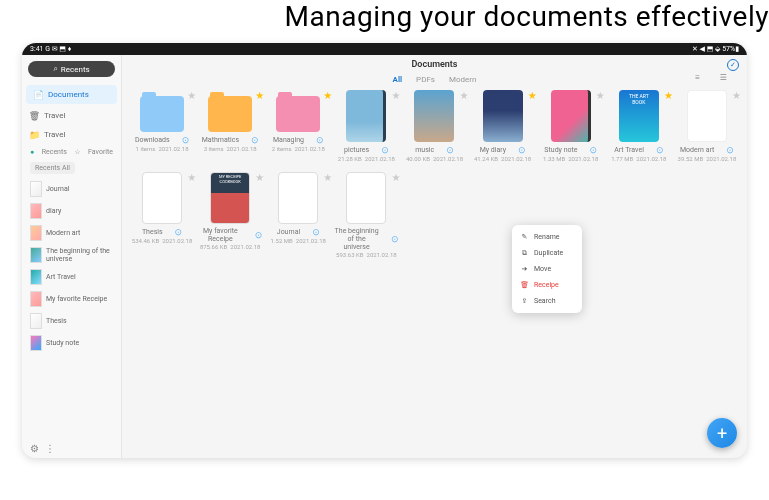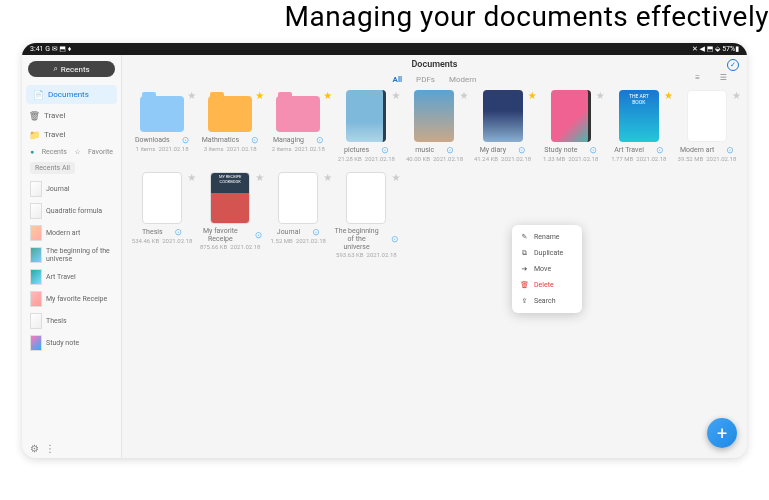--- a/index.html
+++ b/index.html
@@ -110,6 +110,10 @@
             <span>Journal</span>
           </div>
           <div class="recent-item">
+            <div class="recent-thumb c2"></div>
+            <span>diary</span>
+          </div>
+          <div class="recent-item">
             <div class="recent-thumb "></div>
             <span>Quadratic formula</span>
           </div>

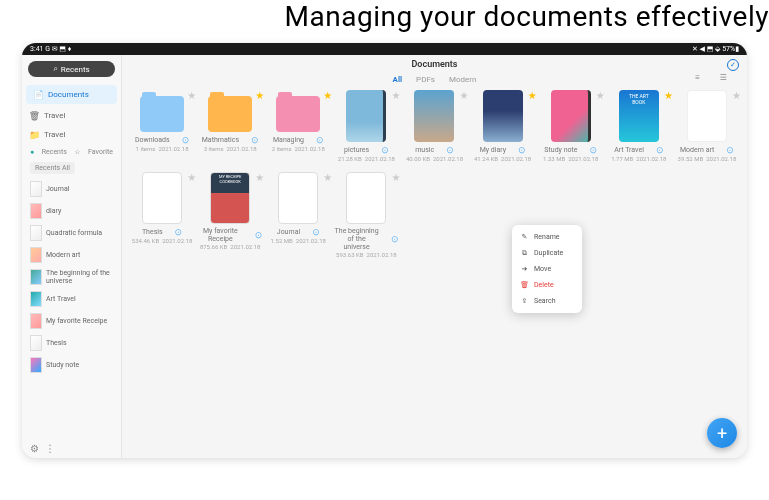--- a/index.html
+++ b/index.html
@@ -114,10 +114,6 @@
             <span>diary</span>
           </div>
           <div class="recent-item">
-            <div class="recent-thumb "></div>
-            <span>Quadratic formula</span>
-          </div>
-          <div class="recent-item">
             <div class="recent-thumb c6"></div>
             <span>Modern art</span>
           </div>

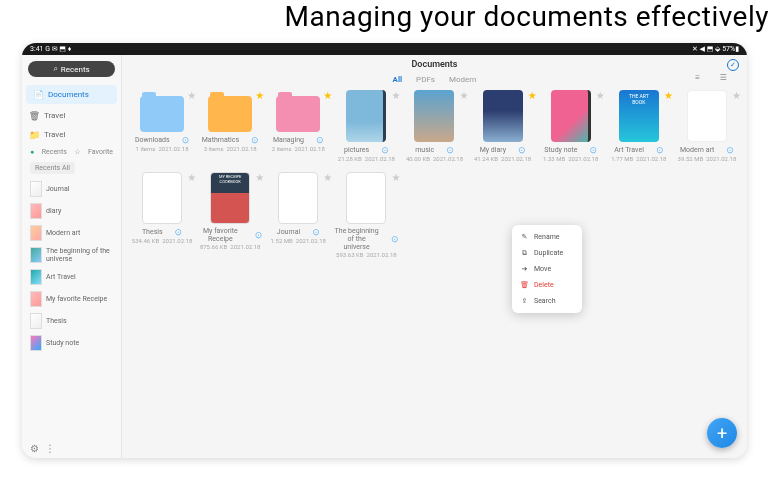--- a/index.html
+++ b/index.html
@@ -334,7 +334,7 @@
           </div>
           <div class="ctx-item danger">
             <span class="ci">🗑</span>
-            <span>Delete</span>
+            <span>Receipe</span>
           </div>
           <div class="ctx-item">
             <span class="ci">⇪</span>

